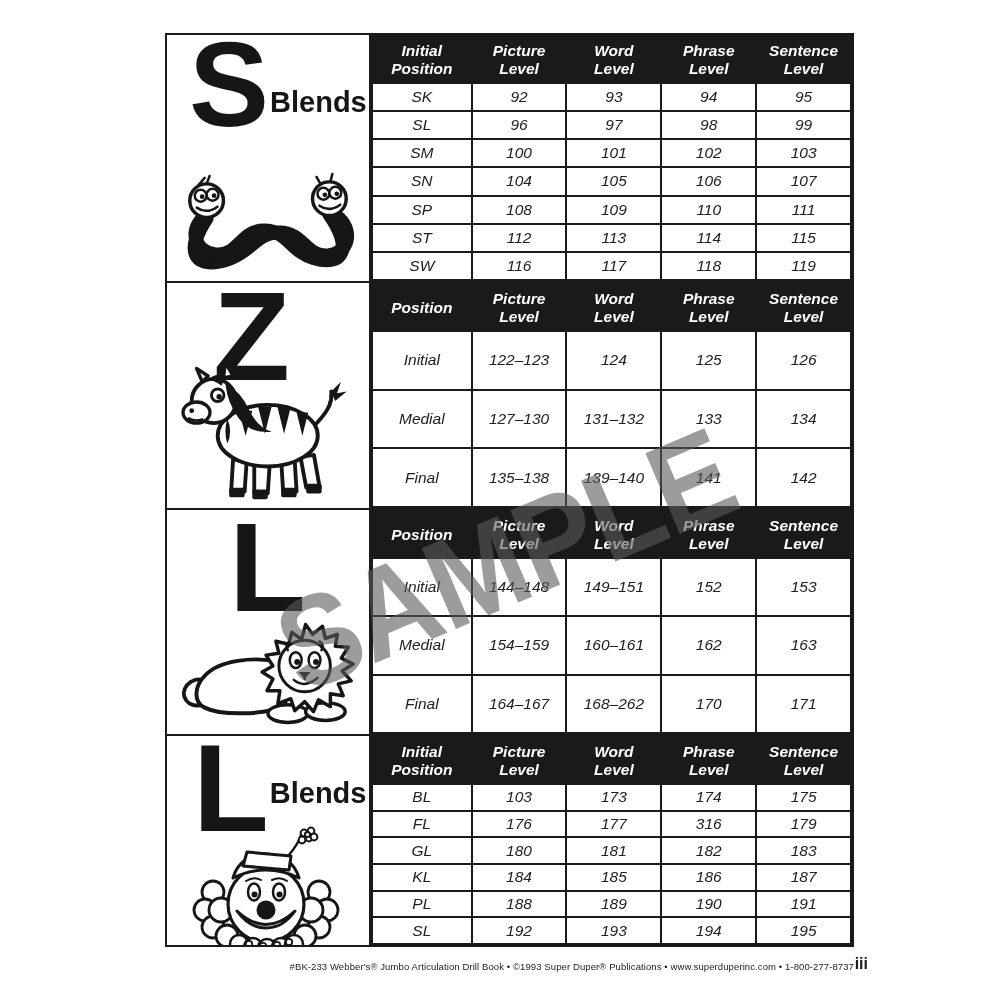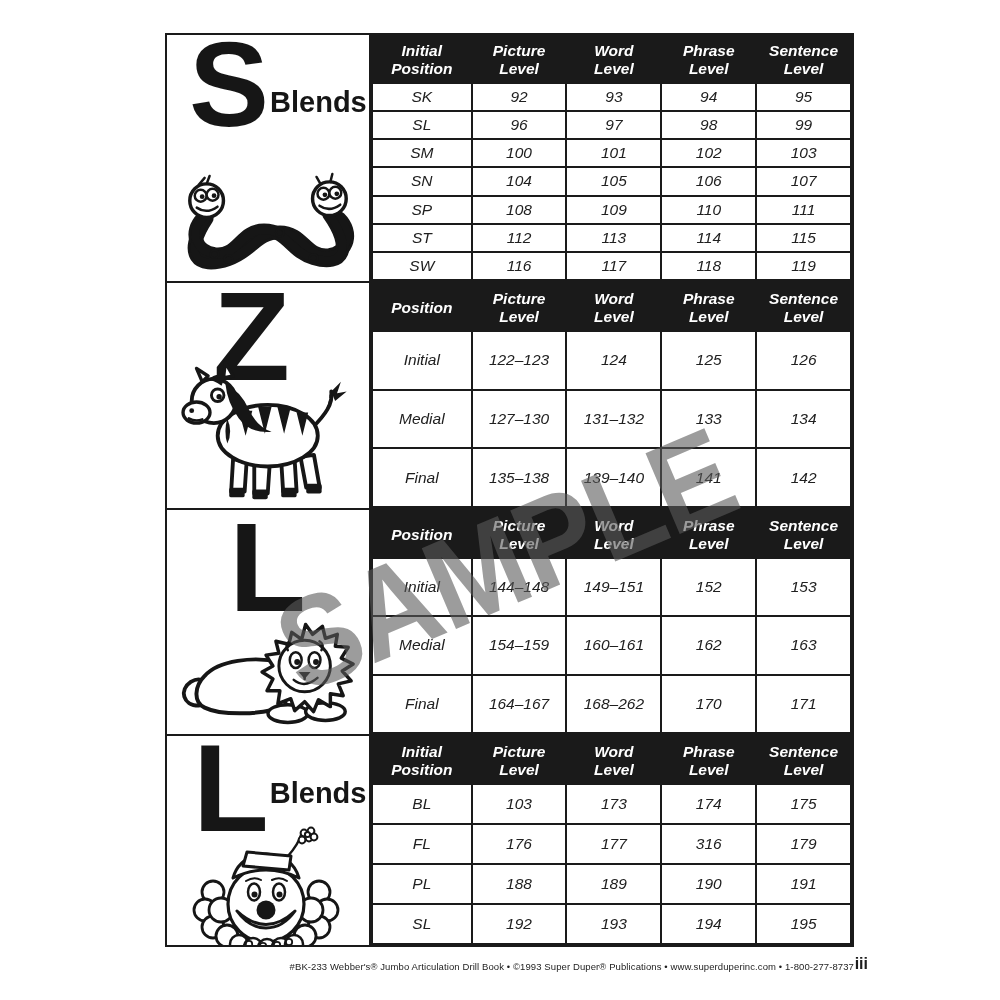--- a/index.html
+++ b/index.html
@@ -424,6 +424,13 @@
                 <td>179</td>
               </tr>
               <tr>
+                <td>GL</td>
+                <td>180</td>
+                <td>181</td>
+                <td>182</td>
+                <td>183</td>
+              </tr>
+              <tr>
                 <td>PL</td>
                 <td>188</td>
                 <td>189</td>

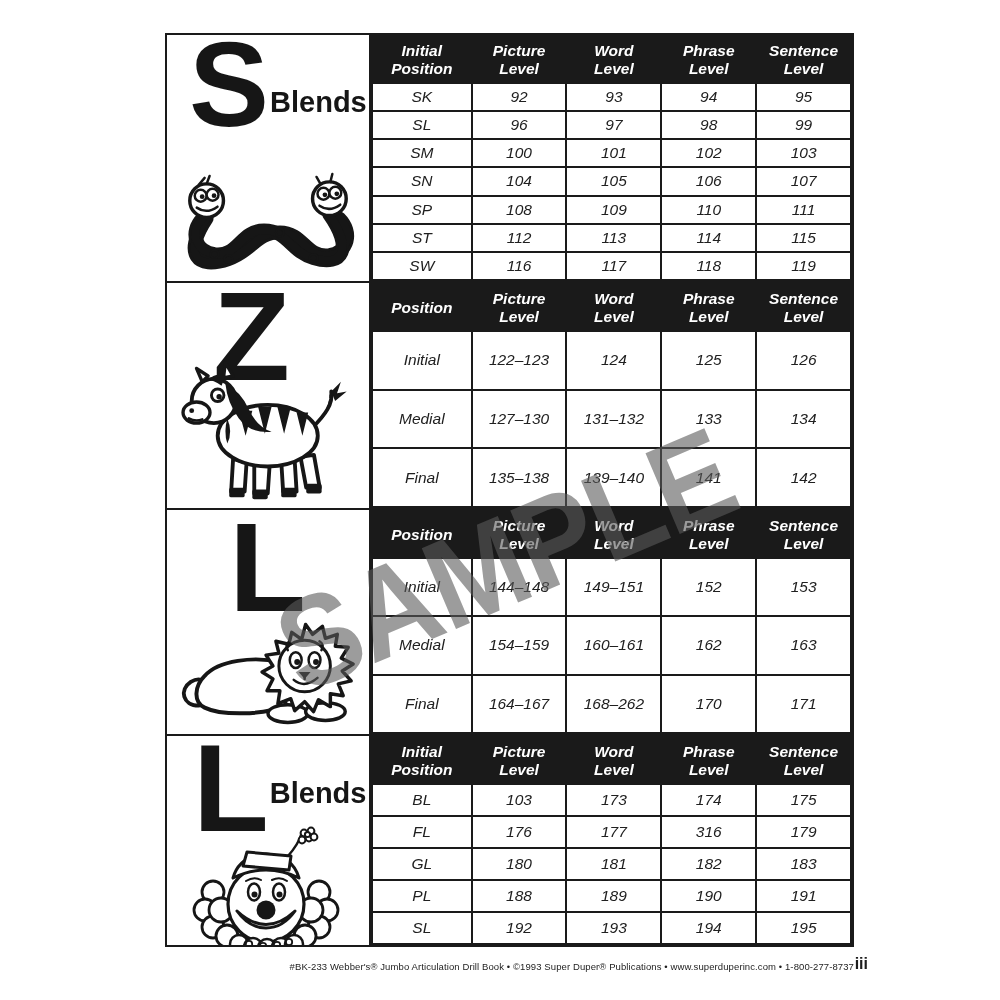--- a/index.html
+++ b/index.html
@@ -431,6 +431,13 @@
                 <td>183</td>
               </tr>
               <tr>
+                <td>KL</td>
+                <td>184</td>
+                <td>185</td>
+                <td>186</td>
+                <td>187</td>
+              </tr>
+              <tr>
                 <td>PL</td>
                 <td>188</td>
                 <td>189</td>

